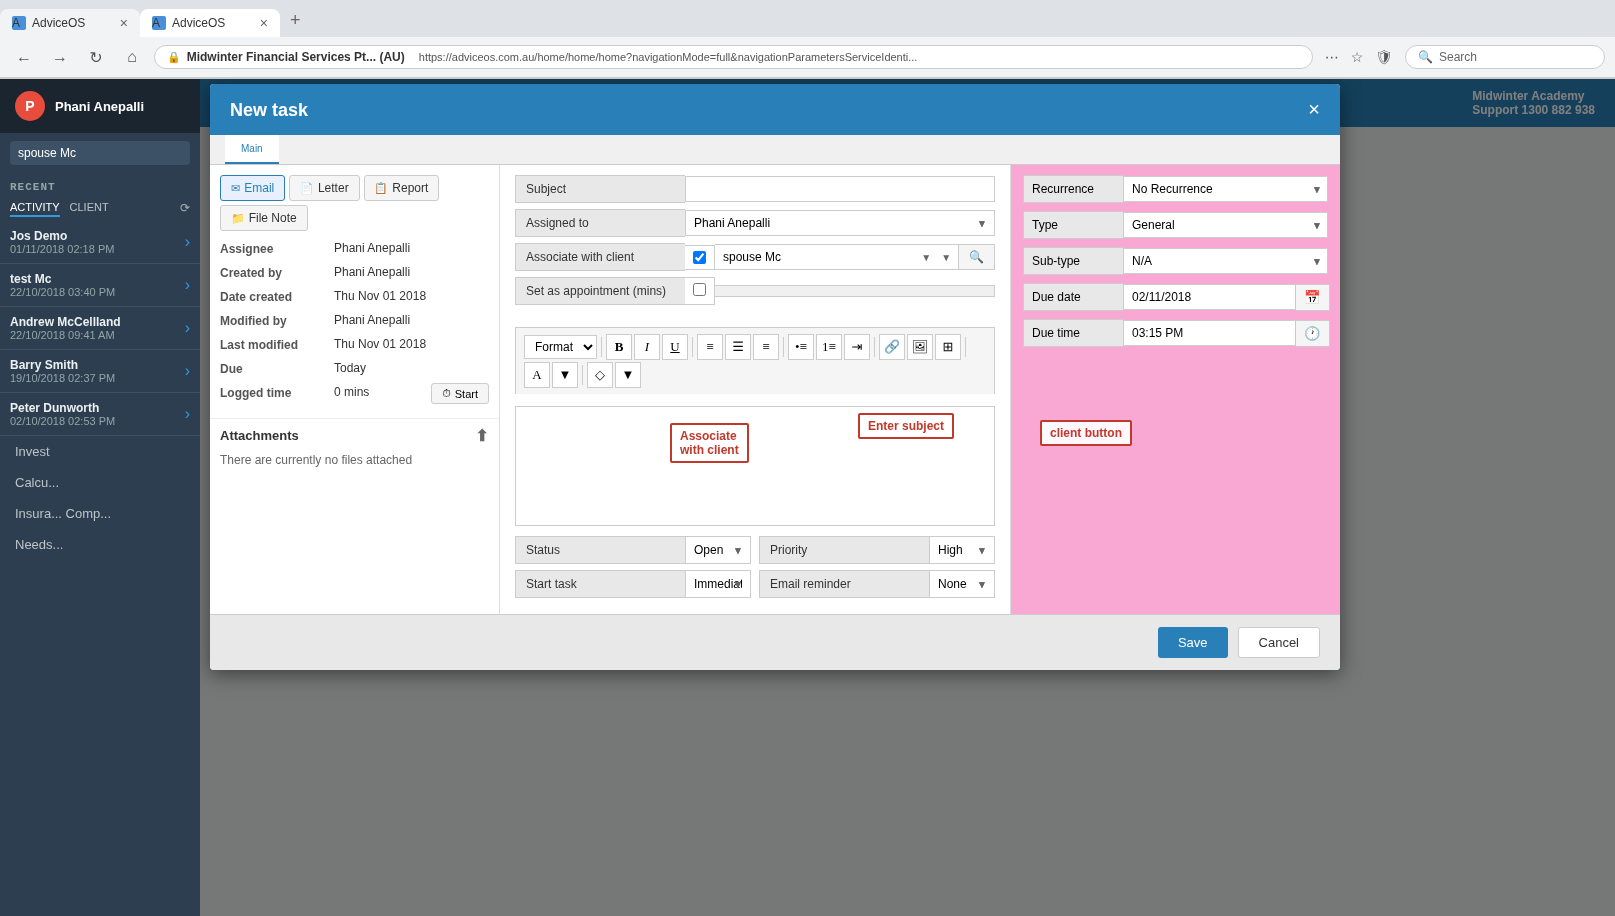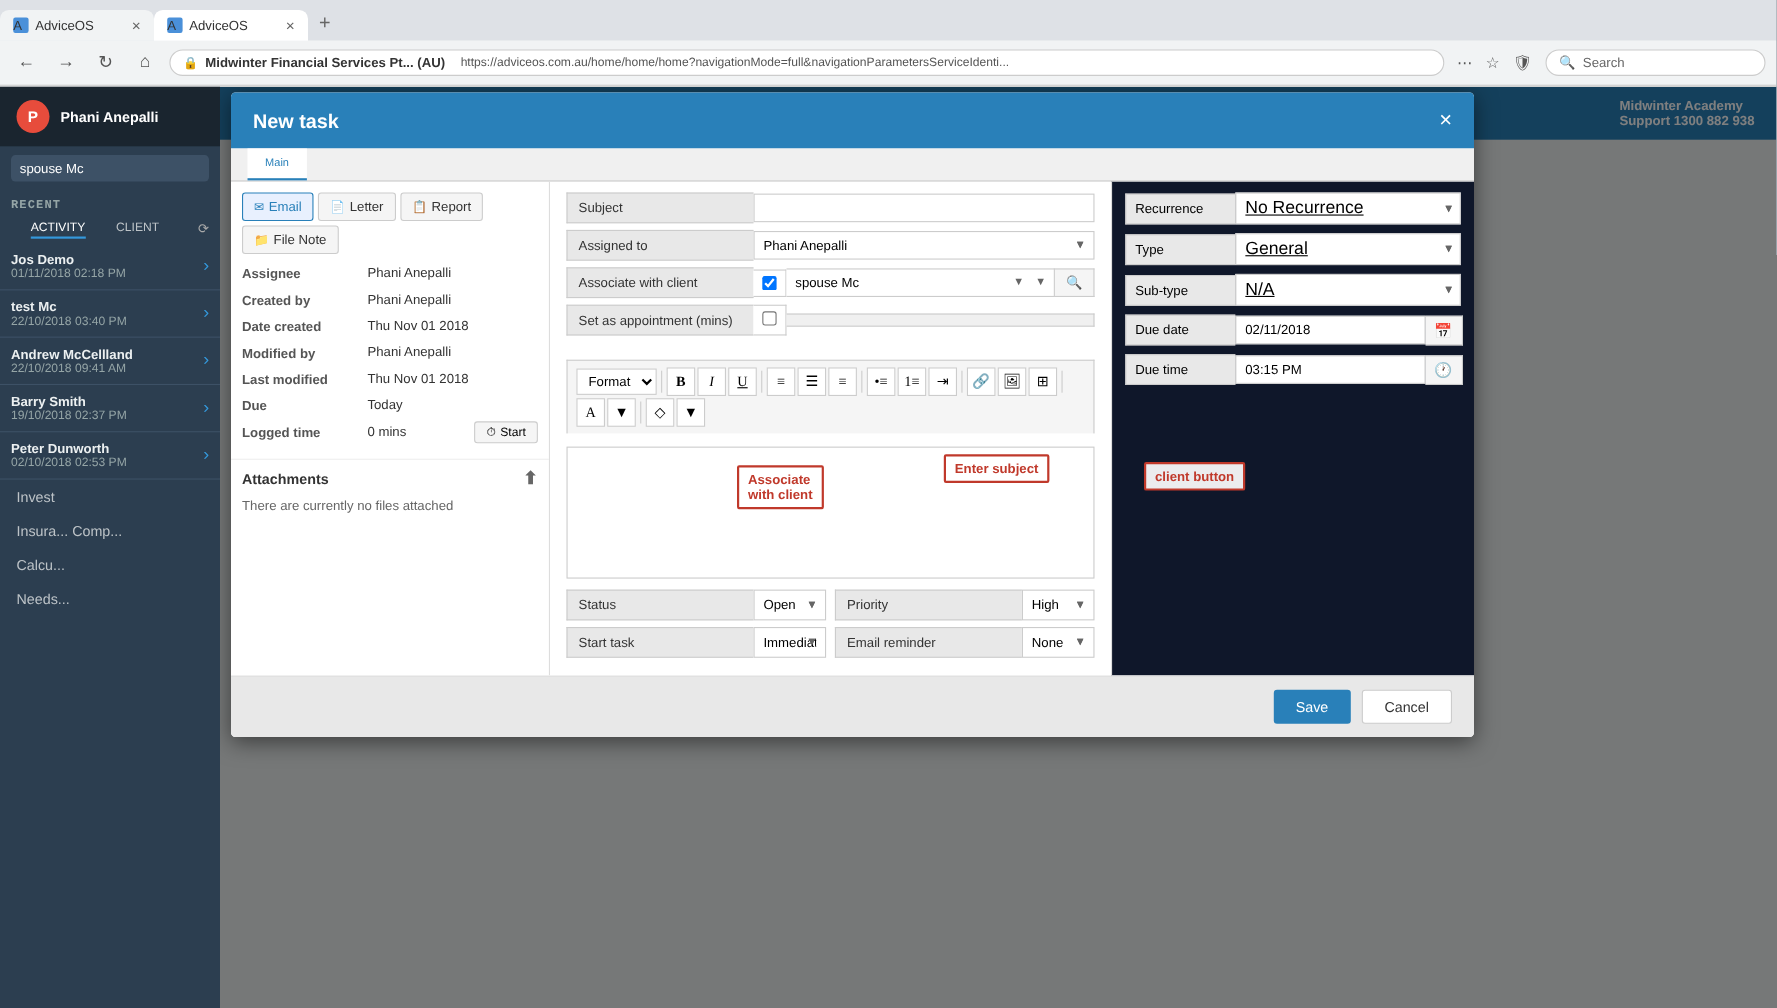--- a/index.html
+++ b/index.html
@@ -115,7 +115,7 @@
     .status-select-wrap select { flex: 1; padding: 5px 8px; border: 1px solid #ccc; font-size: 12px; background: #fff; appearance: none; cursor: pointer; width: 100%; }
 
     
-    .modal-right { width: 330px; border-left: 1px solid #ddd; padding: 10px 12px; flex-shrink: 0; background: #0f172a; }
+    .modal-right { width: 330px; border-left: 1px solid #ddd; padding: 10px 12px; flex-shrink: 0; background: #f9a8d4; }
     .recurrence-field { display: flex; align-items: center; margin-bottom: 8px; gap: 0; }
     .rec-label { width: 100px; background: #e8e8e8; padding: 6px 8px; font-size: 12px; border: 1px solid #ccc; border-right: none; flex-shrink: 0; }
     .rec-select-wrap { flex: 1; position: relative; display: flex; }

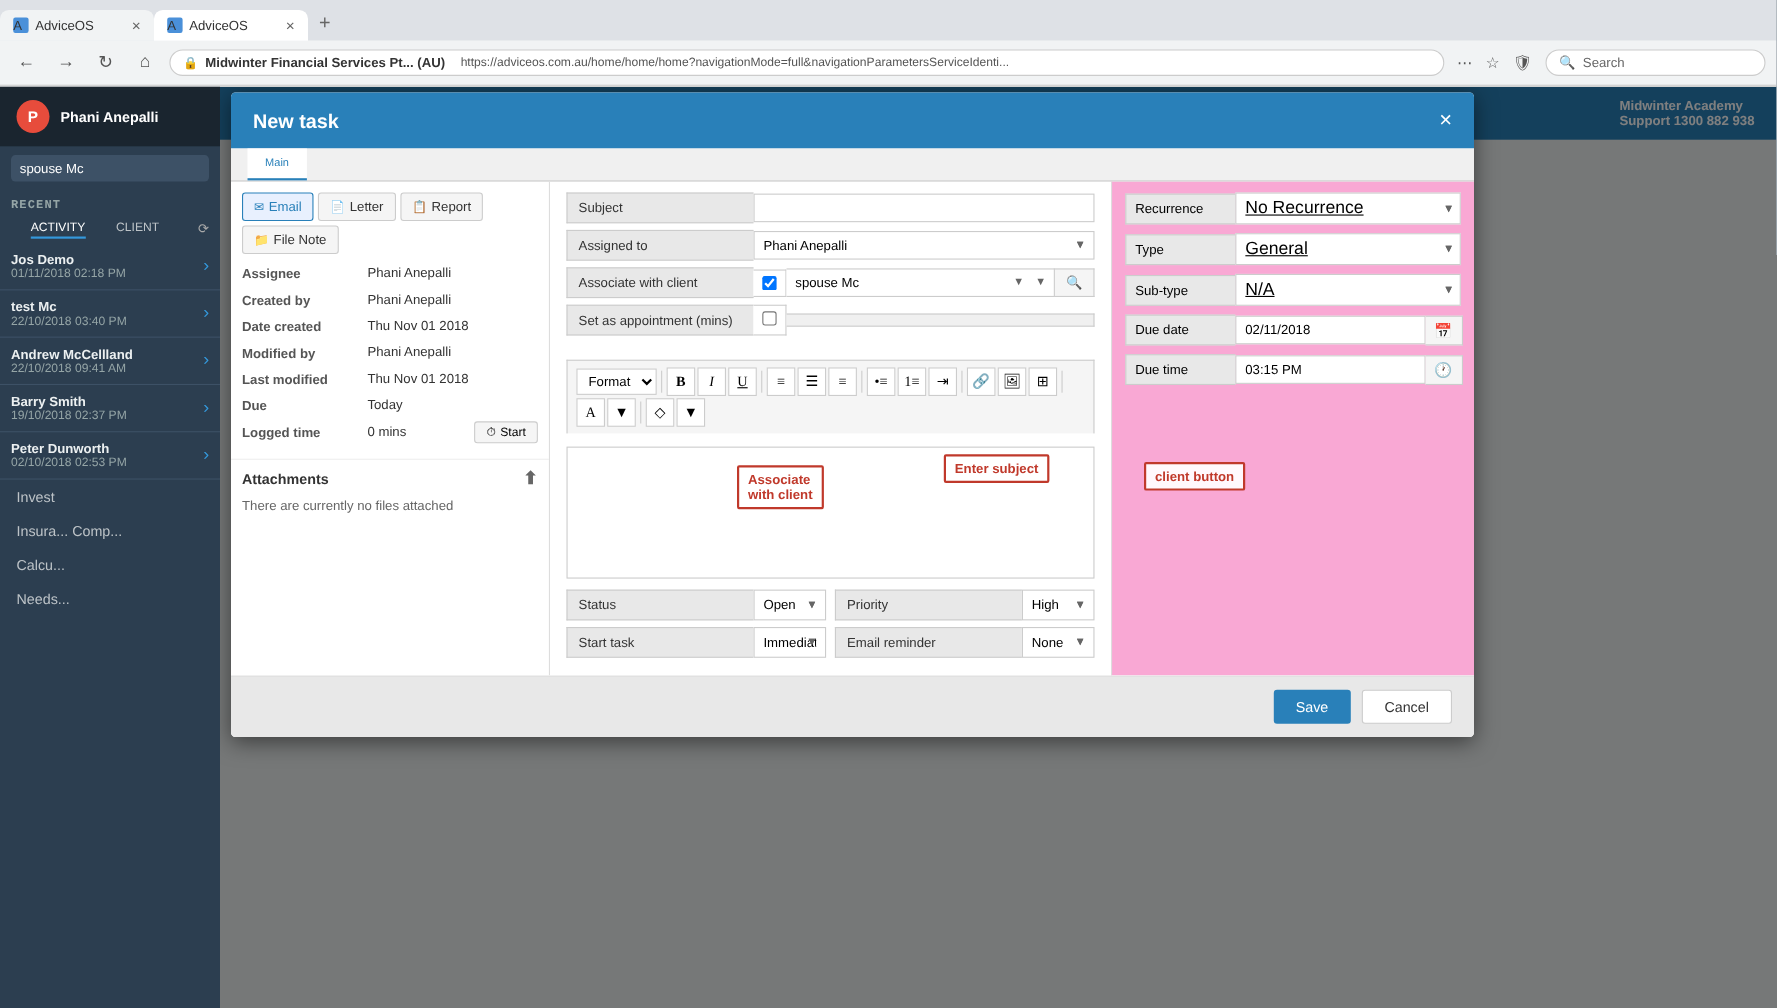--- a/index.html
+++ b/index.html
@@ -120,7 +120,7 @@
     .rec-label { width: 100px; background: #e8e8e8; padding: 6px 8px; font-size: 12px; border: 1px solid #ccc; border-right: none; flex-shrink: 0; }
     .rec-select-wrap { flex: 1; position: relative; display: flex; }
     .rec-select-wrap::after { content: '▼'; position: absolute; right: 6px; top: 50%; transform: translateY(-50%); font-size: 10px; color: #666; pointer-events: none; }
-    .rec-select-wrap select { flex: 1; padding: 5px 8px; border: 1px solid #ccc; font-size: 16px; background: #fff; appearance: none; cursor: pointer; width: 100%; text-decoration: underline; }
+    .rec-select-wrap select { flex: 1; padding: 5px 8px; border: 1px solid #ccc; font-size: 12px; background: #fff; appearance: none; cursor: pointer; width: 100%; }
 
     
     .btn-save { padding: 7px 20px; background: #2980b9; color: #fff; border: none; border-radius: 3px; cursor: pointer; font-size: 13px; }

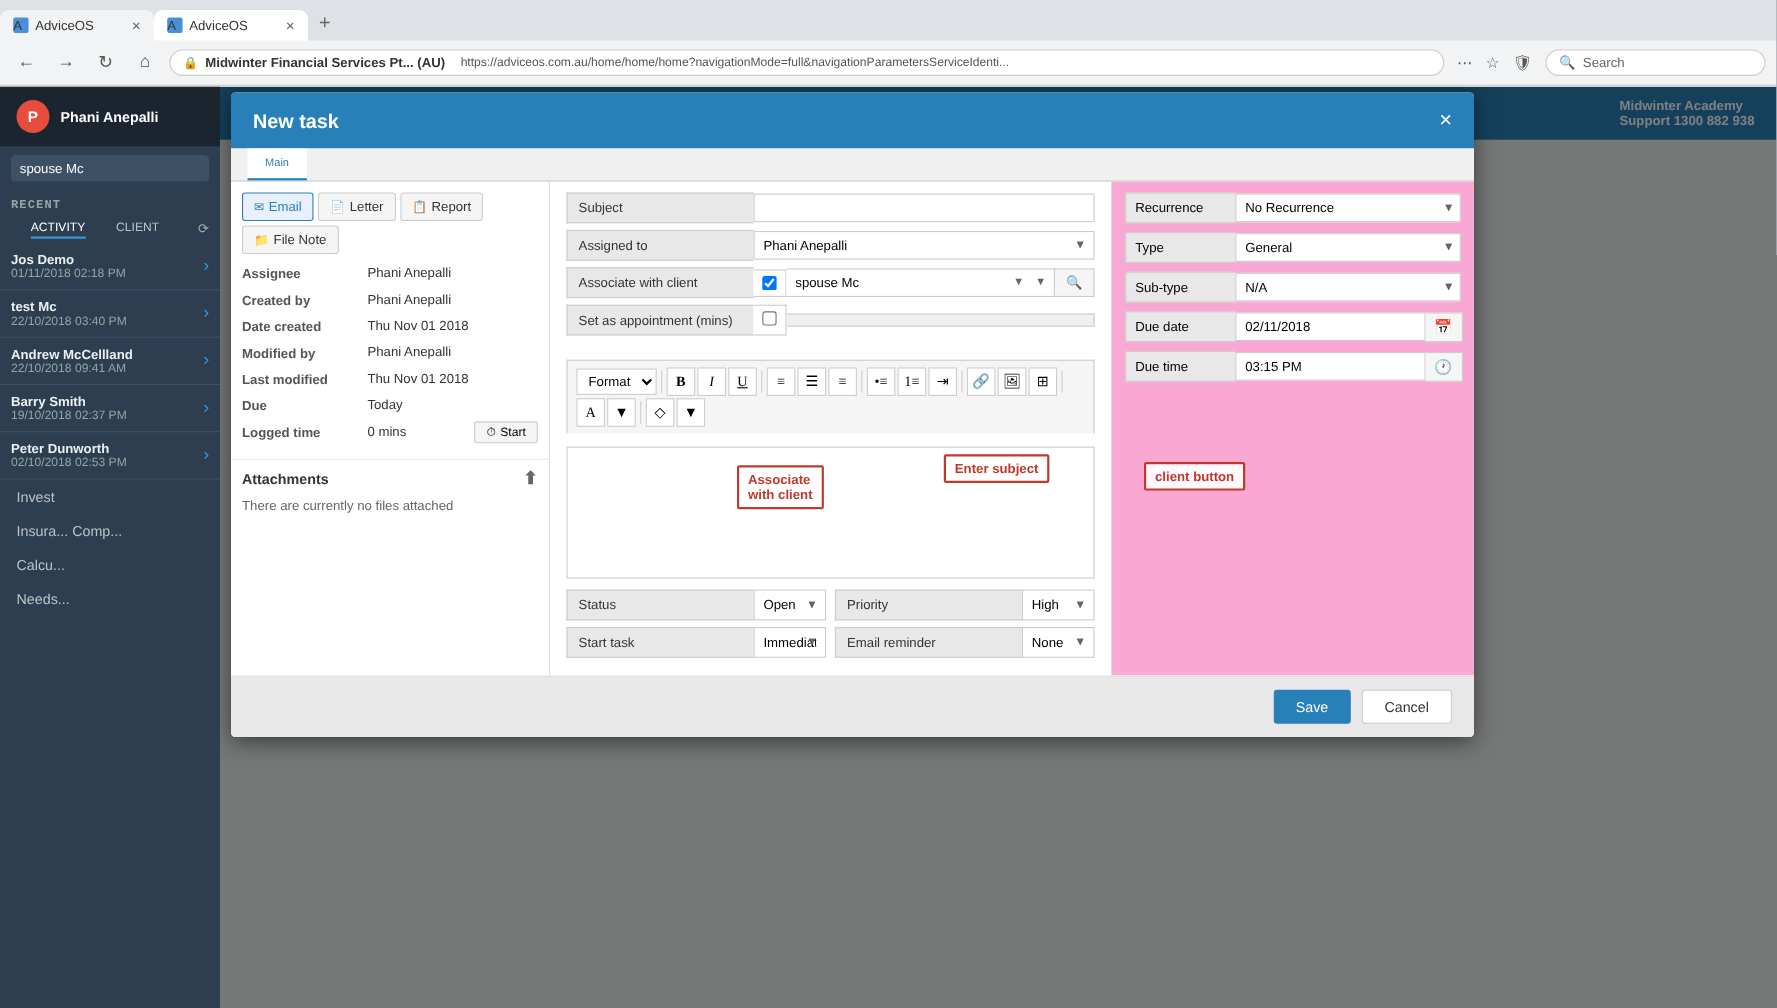--- a/index.html
+++ b/index.html
@@ -35,7 +35,7 @@
     .sidebar-search input::placeholder { color: #aaa; }
     .sidebar-section { padding: 8px 10px 4px; font-size: 11px; color: #95a5a6; font-weight: bold; letter-spacing: 1px; font-family: Liberation Mono, monospace; }
     .sidebar-tabs { display: flex; padding: 4px 10px; gap: 10px; }
-    .sidebar-tab { font-size: 11px; color: #bdc3c7; cursor: pointer; padding-bottom: 2px; margin-left: 18px; }
+    .sidebar-tab { font-size: 11px; color: #bdc3c7; cursor: pointer; padding-bottom: 2px; }
     .sidebar-tab.active { color: #fff; border-bottom: 2px solid #3498db; }
     .recent-item { display: flex; align-items: center; padding: 8px 10px; border-bottom: 1px solid #3d5166; cursor: pointer; }
     .recent-item-text { flex: 1; }

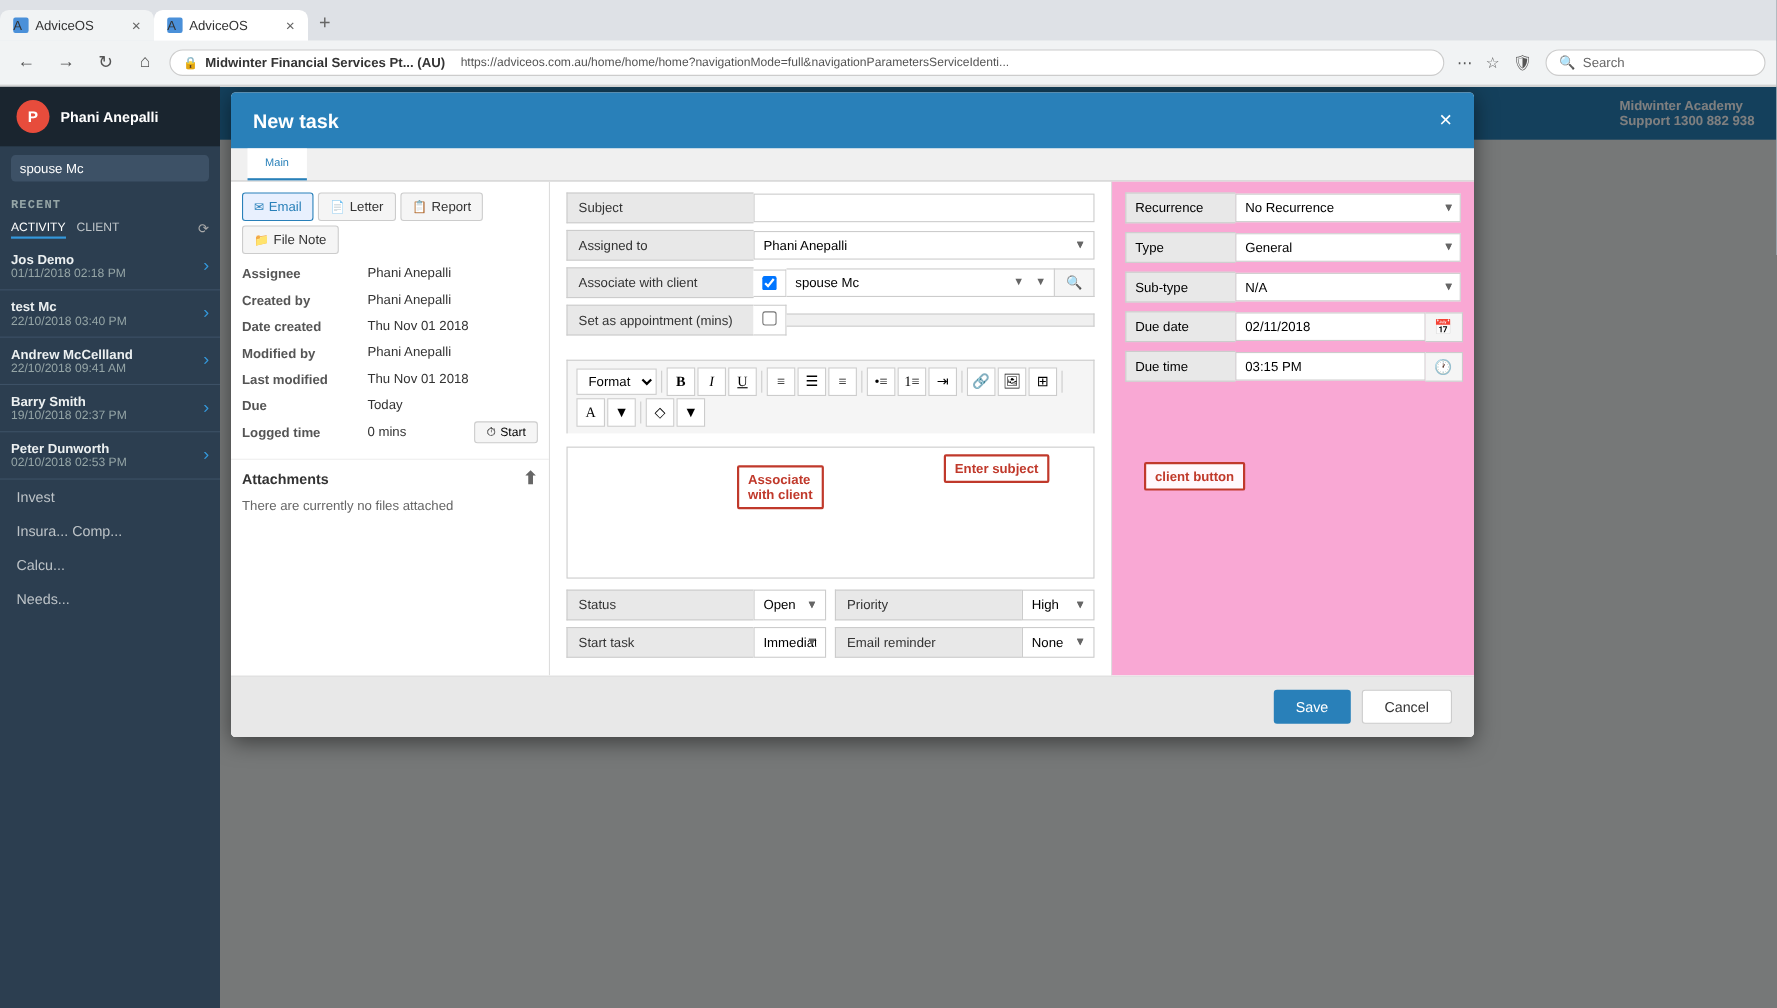--- a/index.html
+++ b/index.html
@@ -225,8 +225,8 @@
       <span class="recent-item-arrow">›</span>
     </div>
     <div class="sidebar-nav-item">Invest</div>
+    <div class="sidebar-nav-item">Calcu...</div>
     <div class="sidebar-nav-item">Insura... Comp...</div>
-    <div class="sidebar-nav-item">Calcu...</div>
     <div class="sidebar-nav-item">Needs...</div>
   </div>
 

